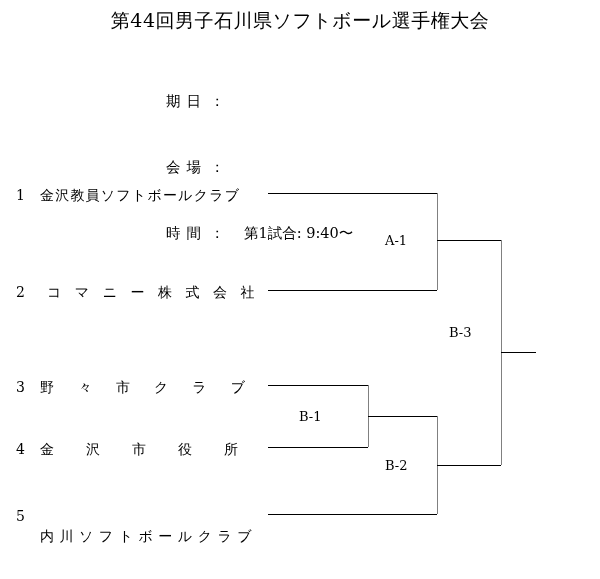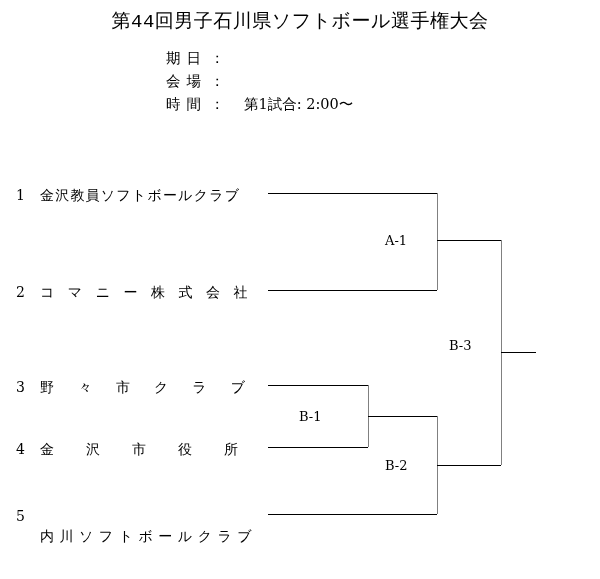--- a/index.html
+++ b/index.html
@@ -19,7 +19,6 @@
     font-size:19px;
     letter-spacing:0.5px;
     white-space:nowrap;
-    font-family:Liberation Mono, monospace;
   }
 
   .info{

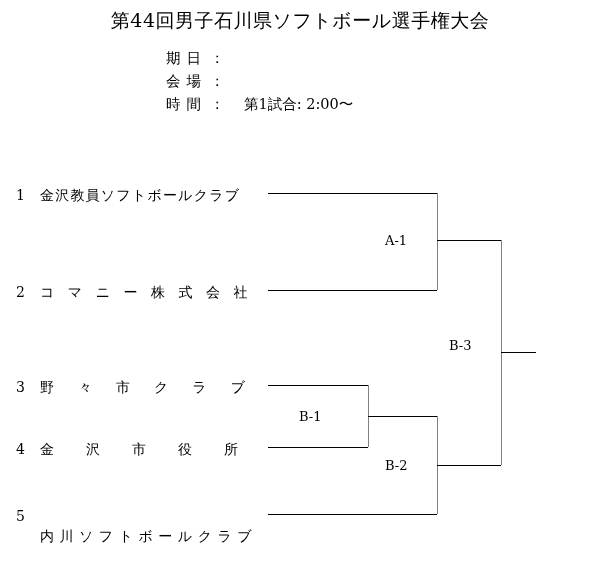--- a/index.html
+++ b/index.html
@@ -31,6 +31,7 @@
     display:flex;
     align-items:center;
     white-space:nowrap;
+    margin-top:43px;
   }
   .info-label{
     display:inline-block;

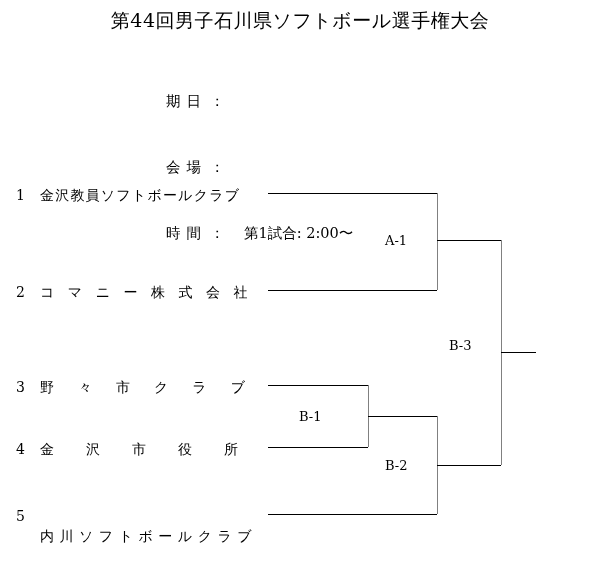--- a/index.html
+++ b/index.html
@@ -103,7 +103,7 @@
   <div class="info-row">
     <span class="info-label">時間</span>
     <span class="info-colon">：</span>
-    <span class="info-value">第1試合: 2:00〜</span>
+    <span class="info-value">第1試合: 9:40〜</span>
   </div>
 
 </div>

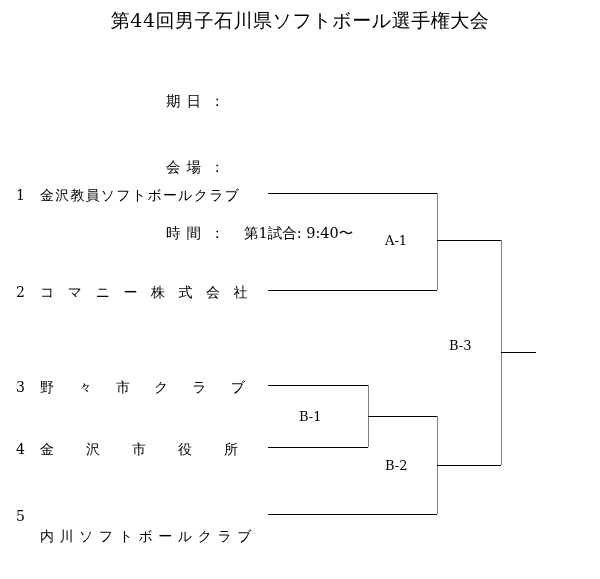--- a/index.html
+++ b/index.html
@@ -114,7 +114,7 @@
   <div class="team-name" id="tn0" style="top: 187px; letter-spacing: 1.2px;">金沢教員ソフトボールクラブ</div>
 
   <div class="seed-num" style="top:284px;">2</div>
-  <div class="team-name" id="tn1" style="top: 284px; letter-spacing: 13.5px;">コマニー株式会社</div>
+  <div class="team-name" id="tn1" style="top: 284px; letter-spacing: 13.5px; margin-left: 7px;">コマニー株式会社</div>
 
   <div class="seed-num" style="top:379px;">3</div>
   <div class="team-name" id="tn2" style="top: 379px; letter-spacing: 24px;">野々市クラブ</div>

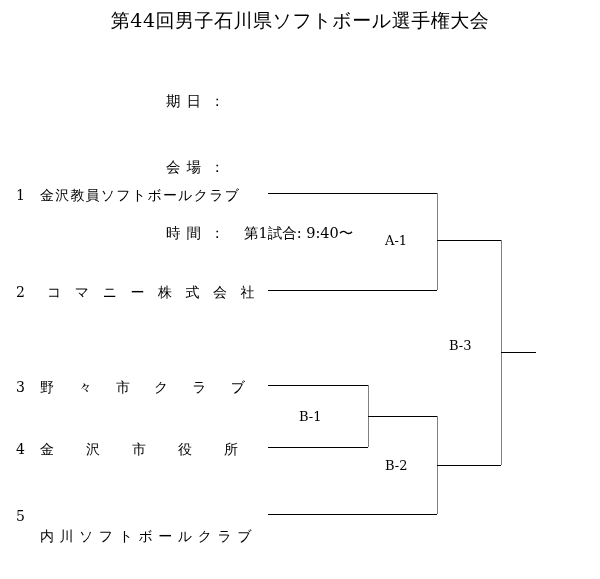--- a/index.html
+++ b/index.html
@@ -147,7 +147,7 @@
   <div class="hline" style="left:437px;top:465px;width:64px;"></div>
 
   <div class="vline" style="left:501px;top:240px;height:225px;"></div>
-  <div class="mlabel" style="left:449px;top:338px;width:48px;">B-3</div>
+  <div class="mlabel" style="left:449px;top:325px;width:48px;">B-3</div>
 
   <div class="hline" style="left:501px;top:352px;width:35px;"></div>
 

